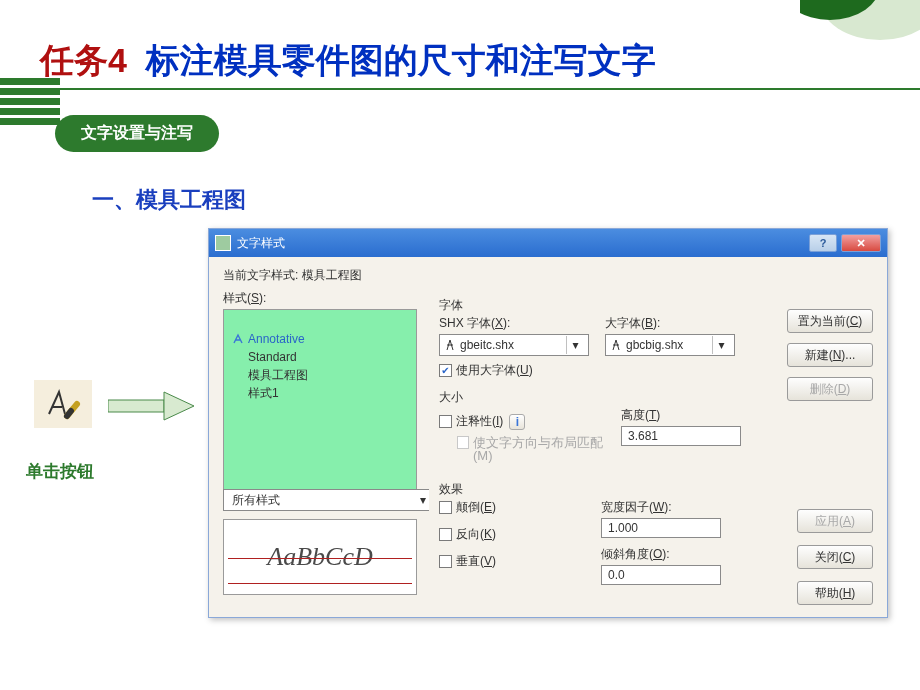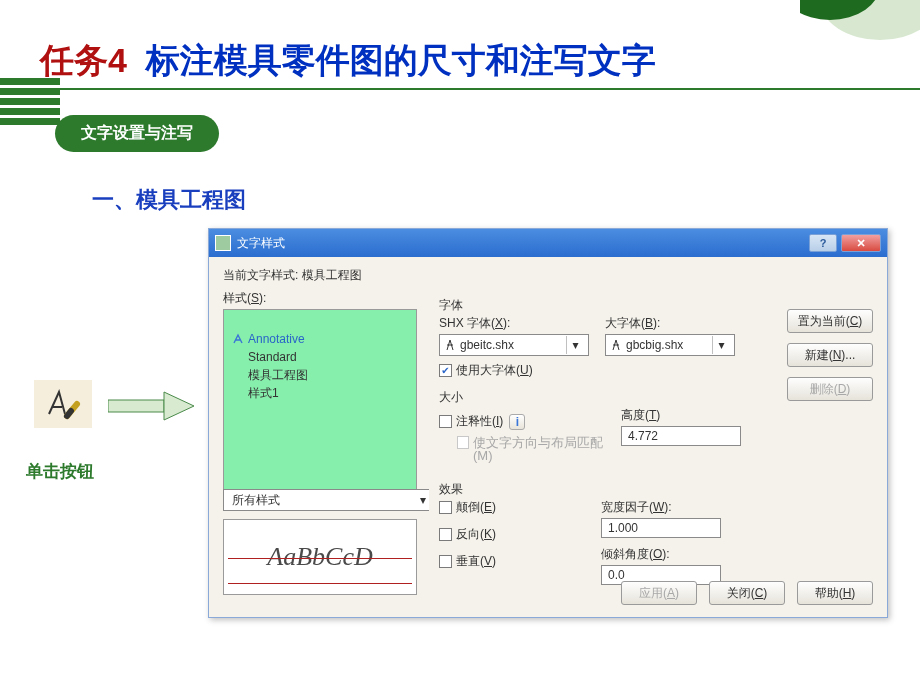--- a/index.html
+++ b/index.html
@@ -391,7 +391,7 @@
         <div class="col">
           <div class="fld-label">高度(<span class="u">T</span>)</div>
           <div class="text-input">
-            <span>4.772</span>
+            <span>3.681</span>
           </div>
         </div>
       </div>

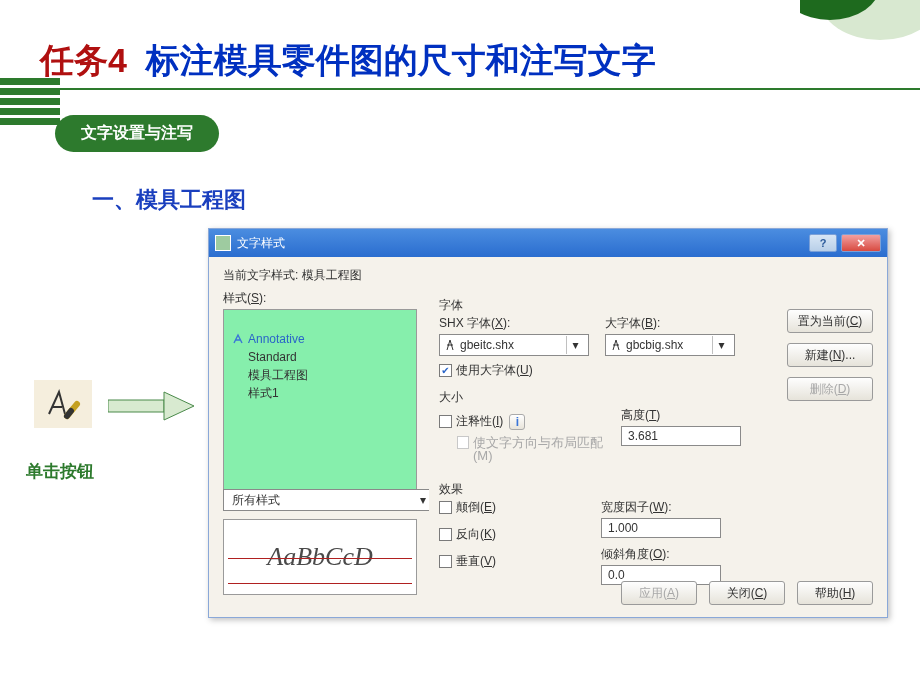--- a/index.html
+++ b/index.html
@@ -260,6 +260,7 @@
       bottom: 12px; right: 14px;
       display: flex;
       gap: 12px;
+      flex-direction: column;
     }
     .bottom-buttons .btn { width: 76px; }
     .col { display: inline-block; vertical-align: top; }

